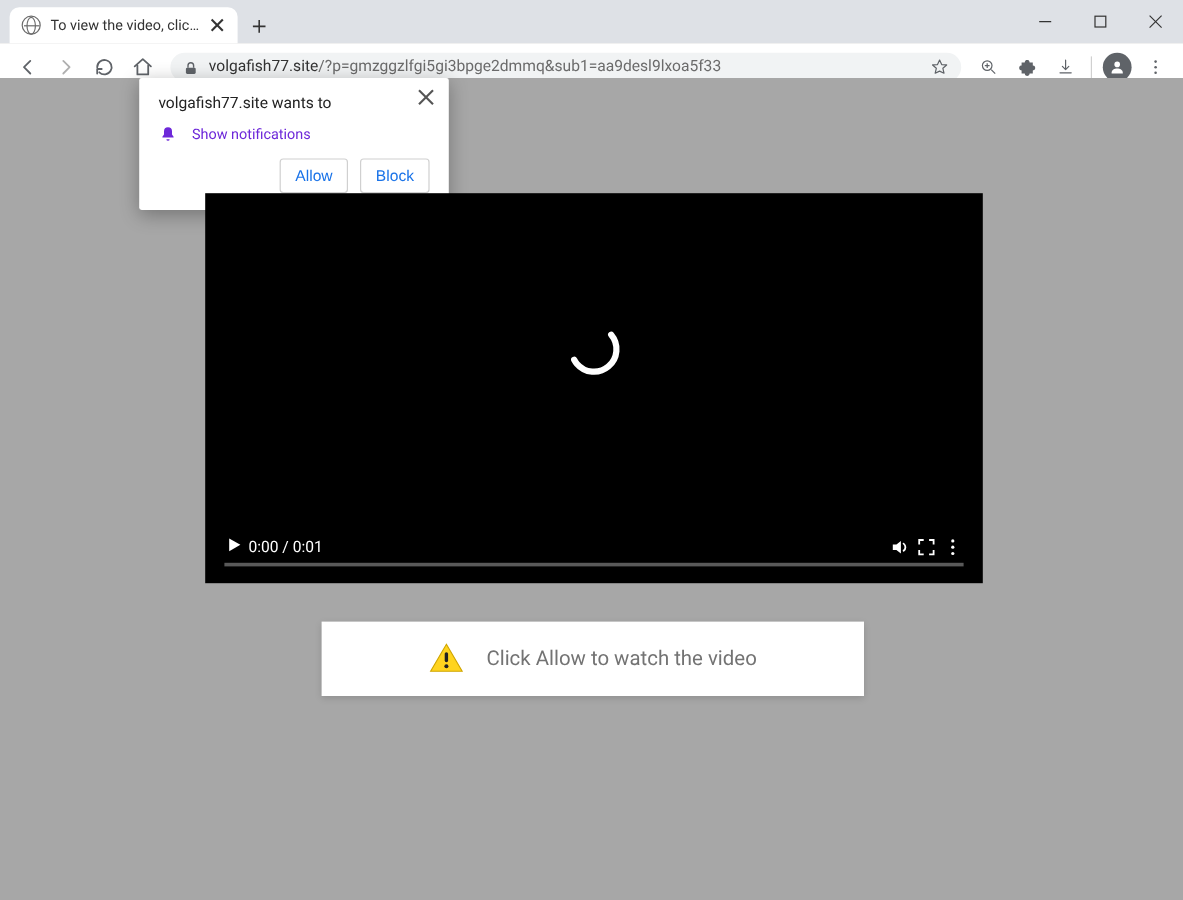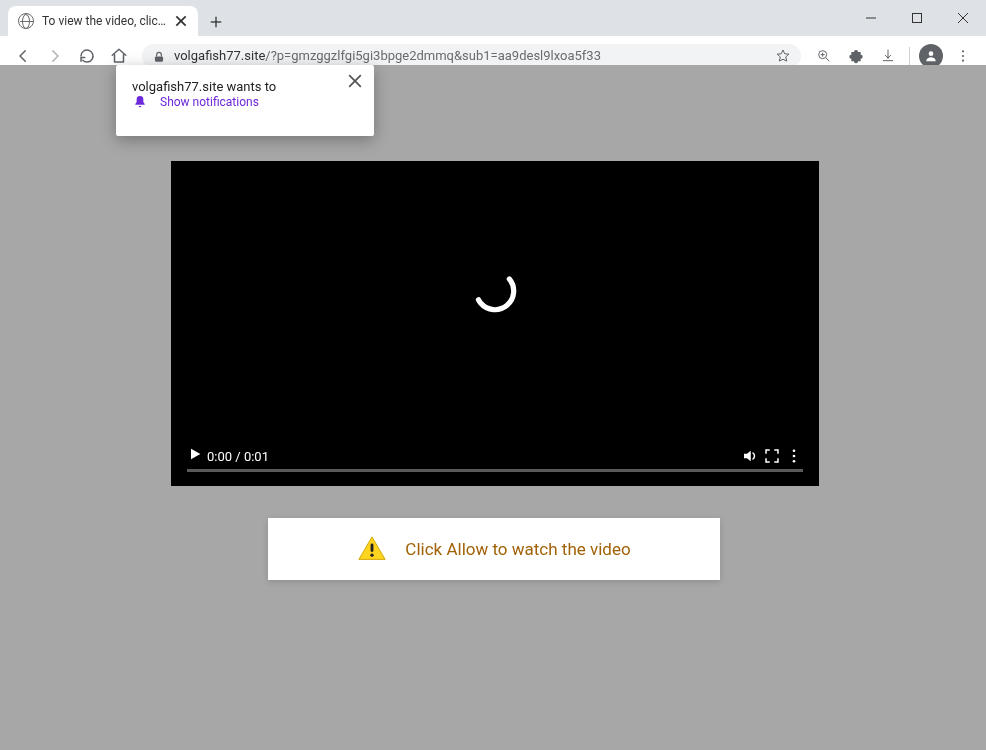--- a/index.html
+++ b/index.html
@@ -219,7 +219,7 @@
     color: #555;
   }
   .perm-title {
-    font-size: 13px; color: #222; 
+    font-size: 13px; color: #222; margin-bottom: 10px;
   }
   .perm-row {
     display: flex; align-items: center; gap: 12px;

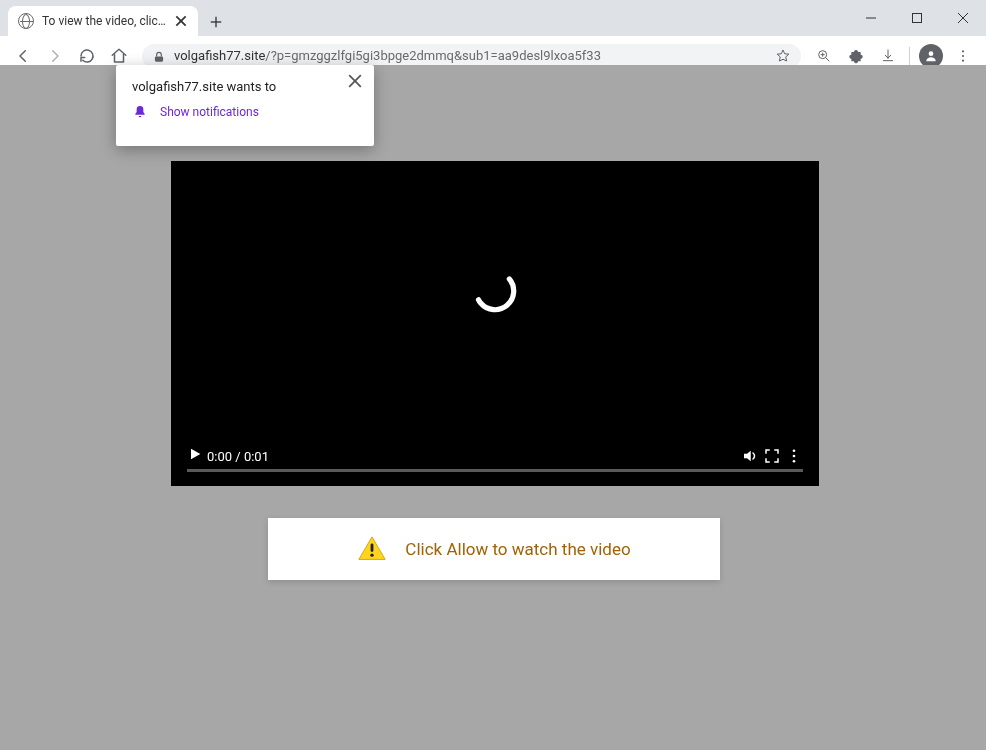--- a/index.html
+++ b/index.html
@@ -381,6 +381,10 @@
       </span>
       <span>Show notifications</span>
     </div>
+    <div class="perm-buttons">
+      <button class="perm-btn">Allow</button>
+      <button class="perm-btn">Block</button>
+    </div>
   </div>
 
   <div class="player">

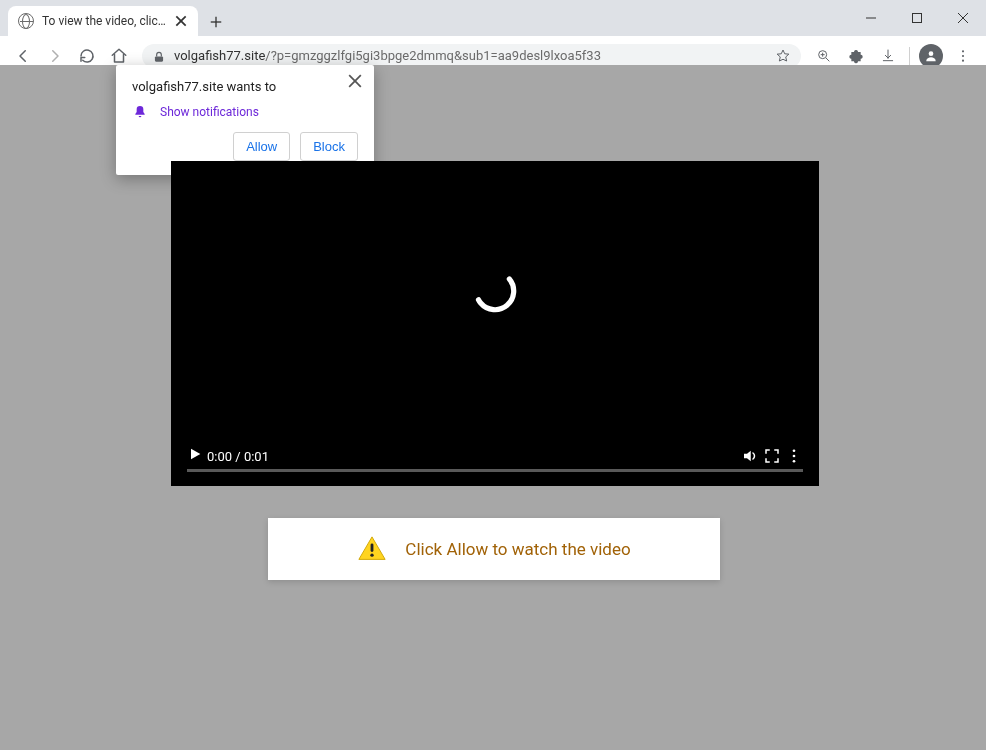--- a/index.html
+++ b/index.html
@@ -200,7 +200,7 @@
   }
   .warn-triangle { width: 30px; height: 28px; }
   .message-text {
-    font-size: 17px; color: #a16207;
+    font-size: 17px; color: #737373;
   }
 
   

